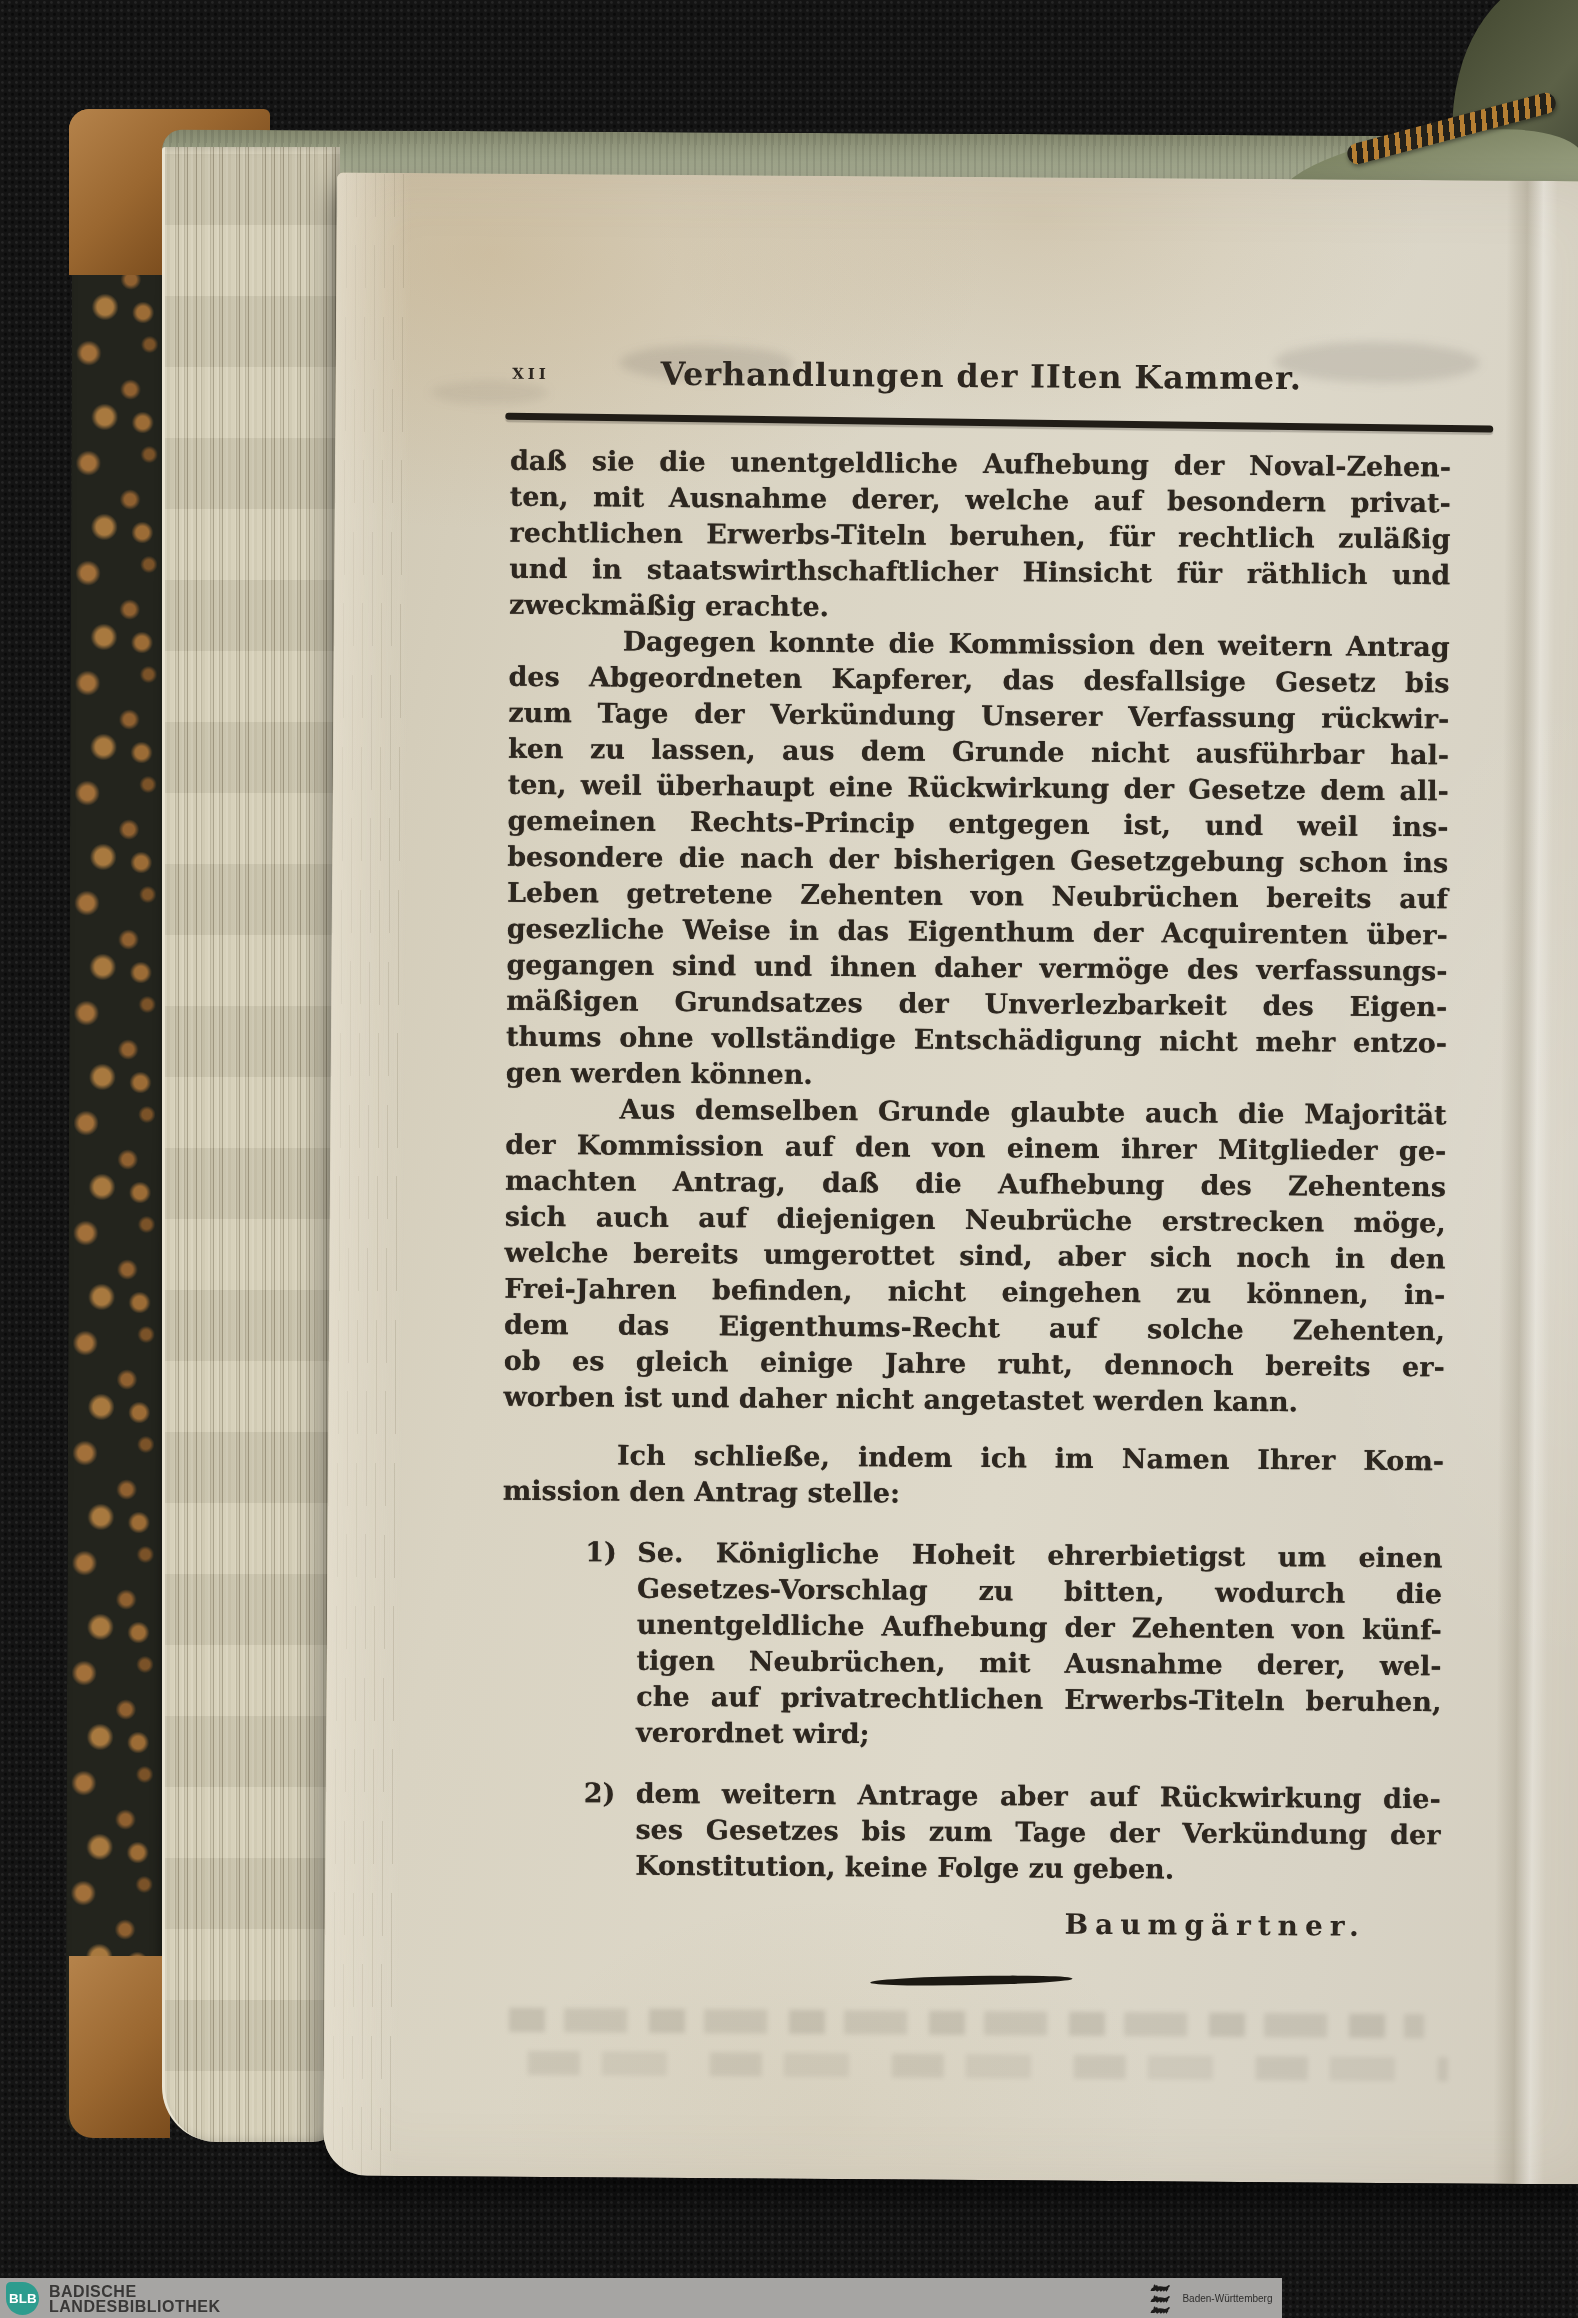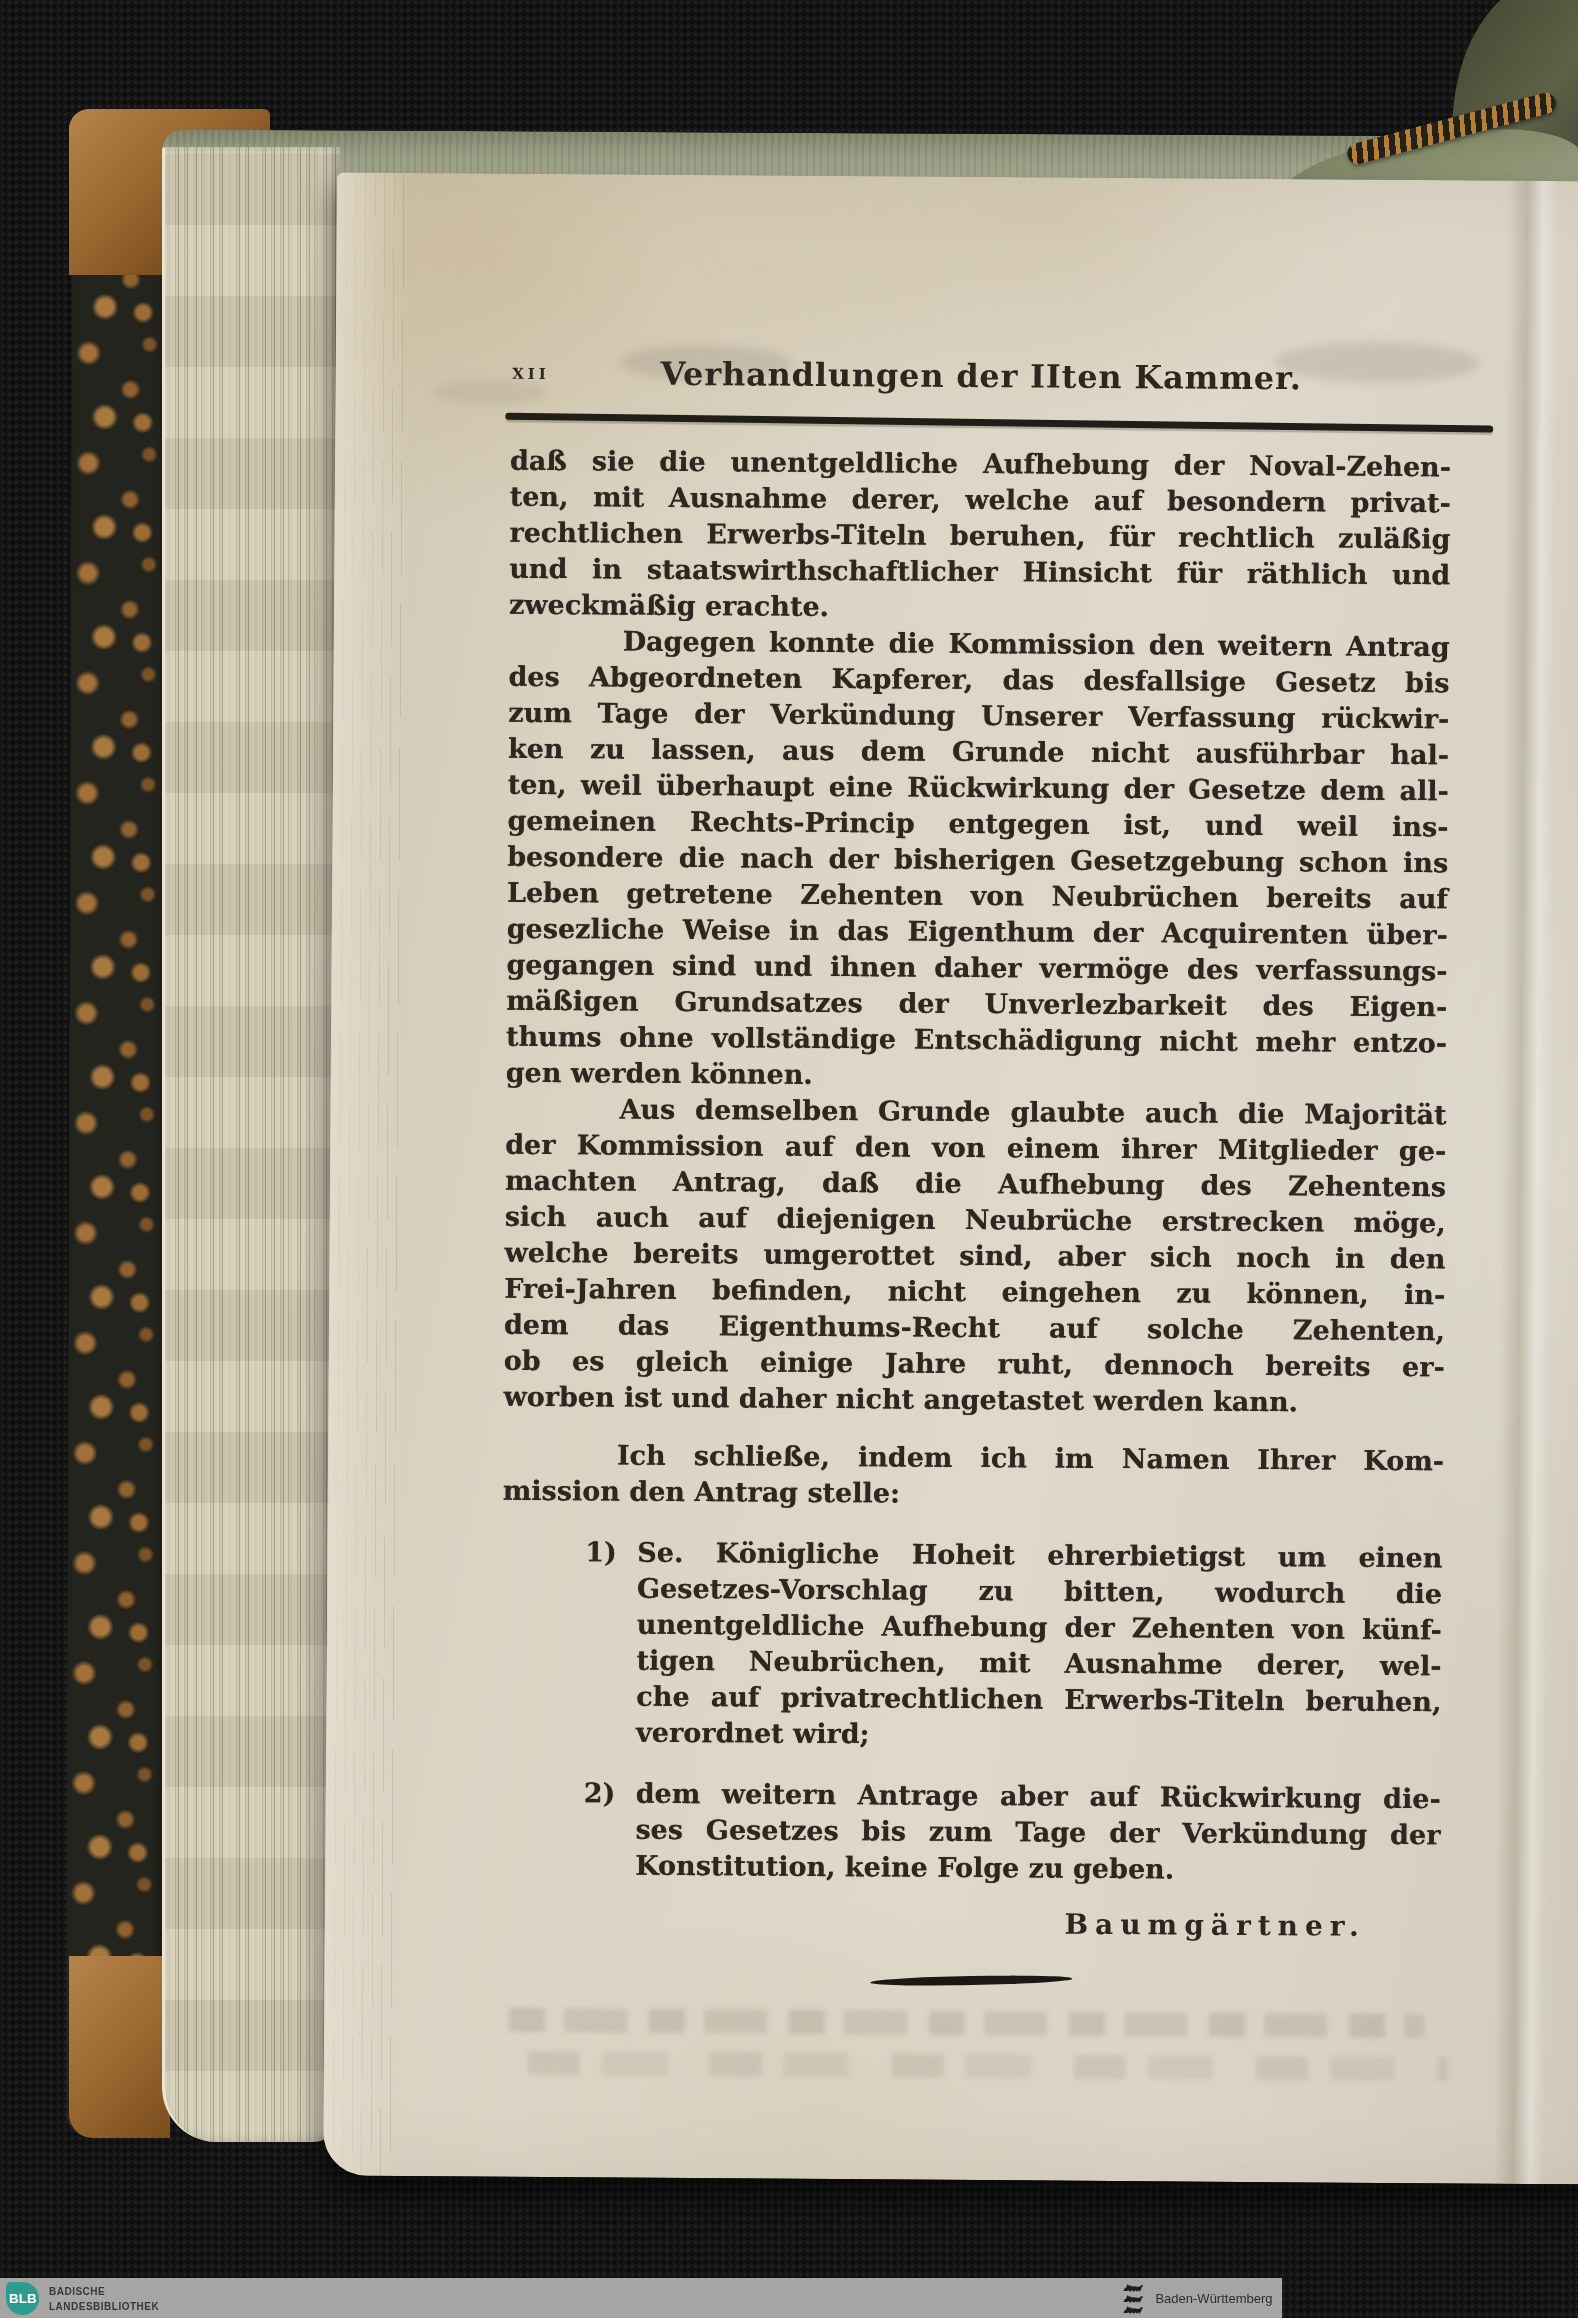--- a/index.html
+++ b/index.html
@@ -101,7 +101,7 @@
   .blb-logo{position:absolute;left:6.3px;top:4px;width:33px;height:33px;background:#2d9c8e;
     border-radius:4.7px 16.6px 16.6px 16.6px;color:#ffffff;font-weight:700;font-size:13.4px;
     display:flex;align-items:center;justify-content:center;}
-  .libname{position:absolute;left:49px;top:5.5px;font-size:10px;font-weight:700;color:#393837;
+  .libname{position:absolute;left:49px;top:5.5px;font-size:16px;font-weight:700;color:#393837;
     line-height:15px;letter-spacing:0.5px;}
   .bw{position:absolute;right:9.5px;top:0;height:41px;display:flex;align-items:center;gap:8px;}
   .bw-text{font-size:13px;color:#2f2e2d;}

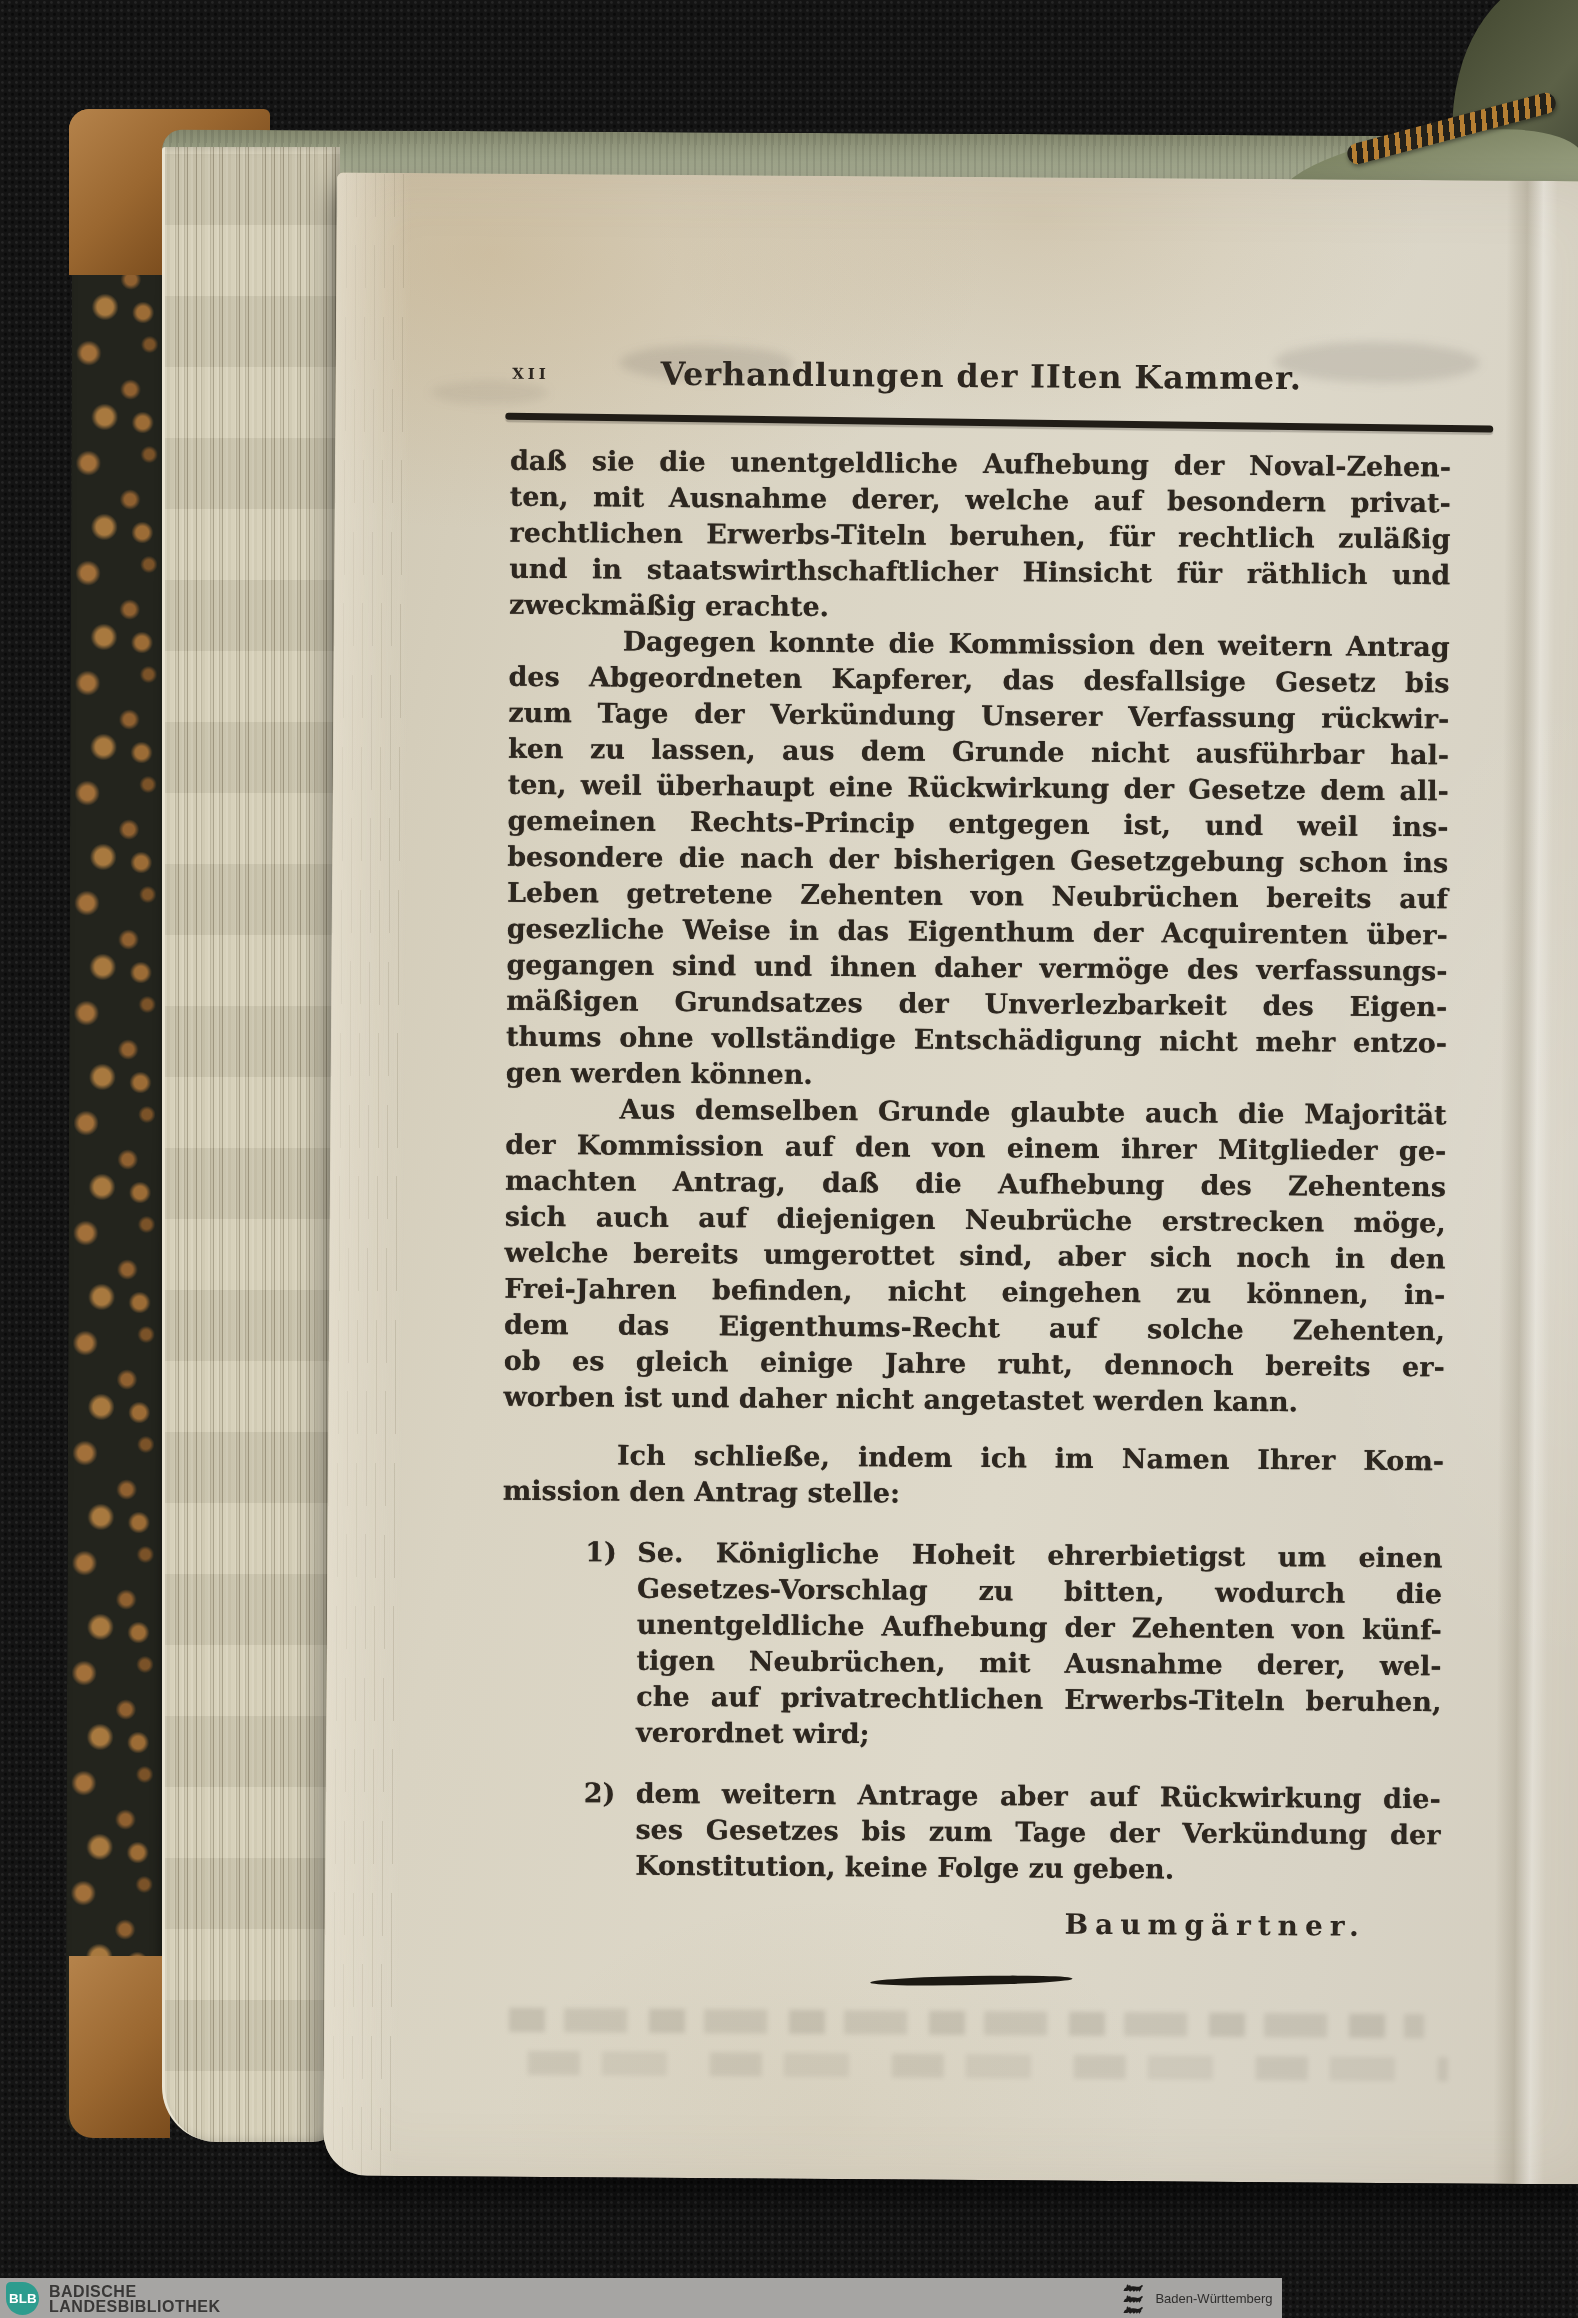--- a/index.html
+++ b/index.html
@@ -104,7 +104,7 @@
   .libname{position:absolute;left:49px;top:5.5px;font-size:16px;font-weight:700;color:#393837;
     line-height:15px;letter-spacing:0.5px;}
   .bw{position:absolute;right:9.5px;top:0;height:41px;display:flex;align-items:center;gap:8px;}
-  .bw-text{font-size:13px;color:#2f2e2d;}
+  .bw-text{font-size:10px;color:#2f2e2d;}
   .lions{display:block;}
 </style>
 </head>

